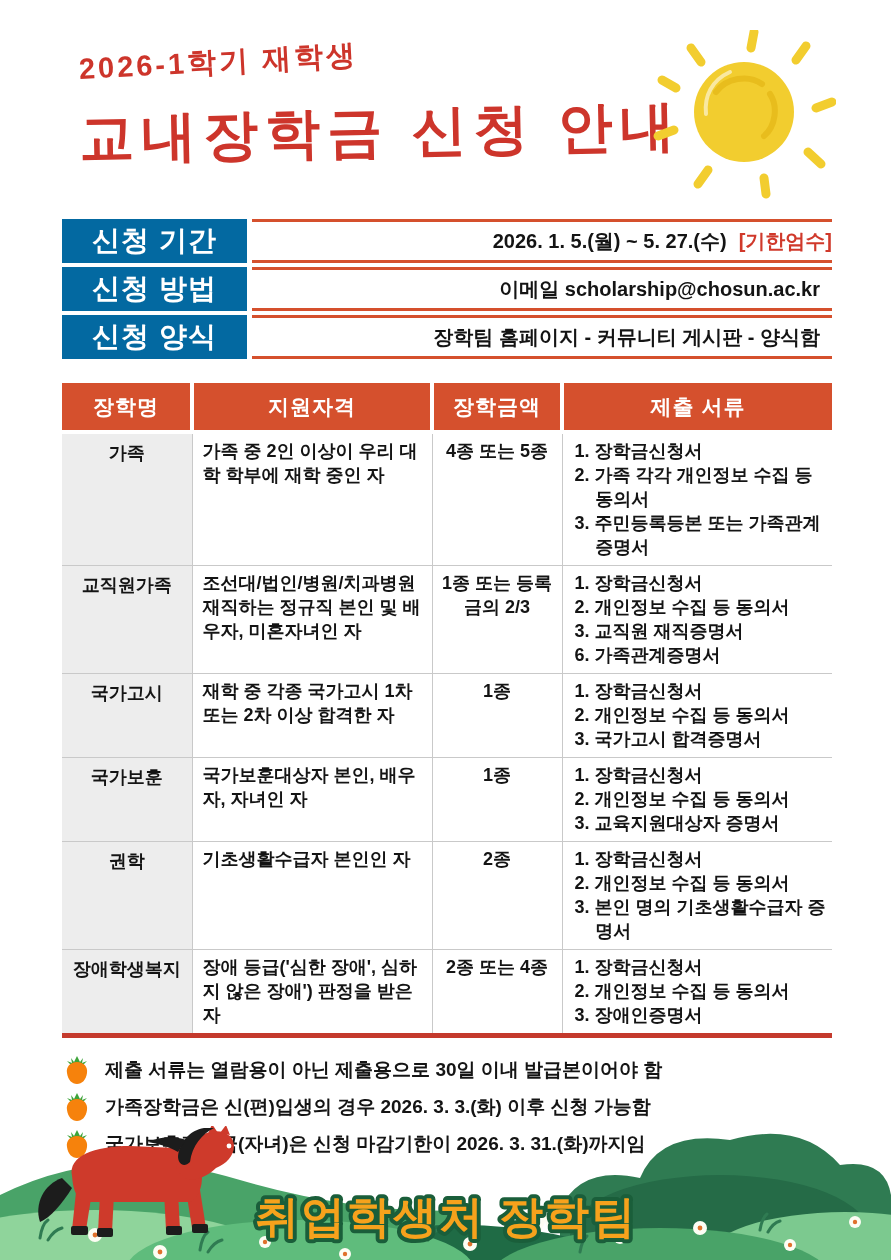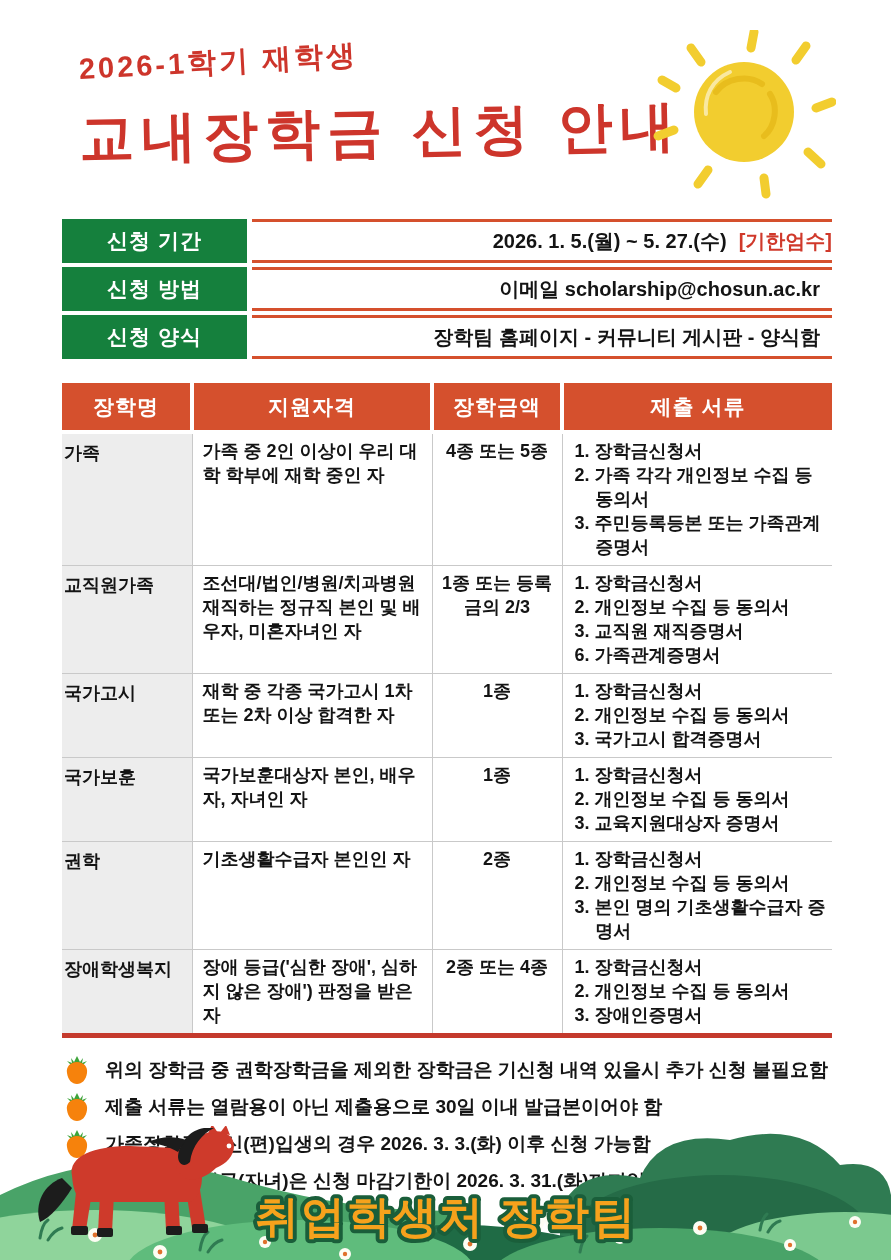--- a/index.html
+++ b/index.html
@@ -22,7 +22,7 @@
   .info-section{margin:44px 59px 0 62px;}
   .info-row{display:flex;margin-bottom:4px;height:44px;}
   .info-label{
-    width:185px;background:#15803d;color:#fff;font-weight:bold;font-size:21px;
+    width:185px;background:#0369a1;color:#fff;font-weight:bold;font-size:28px;
     display:flex;align-items:center;justify-content:center;letter-spacing:1px;flex:none;
   }
   .info-value{

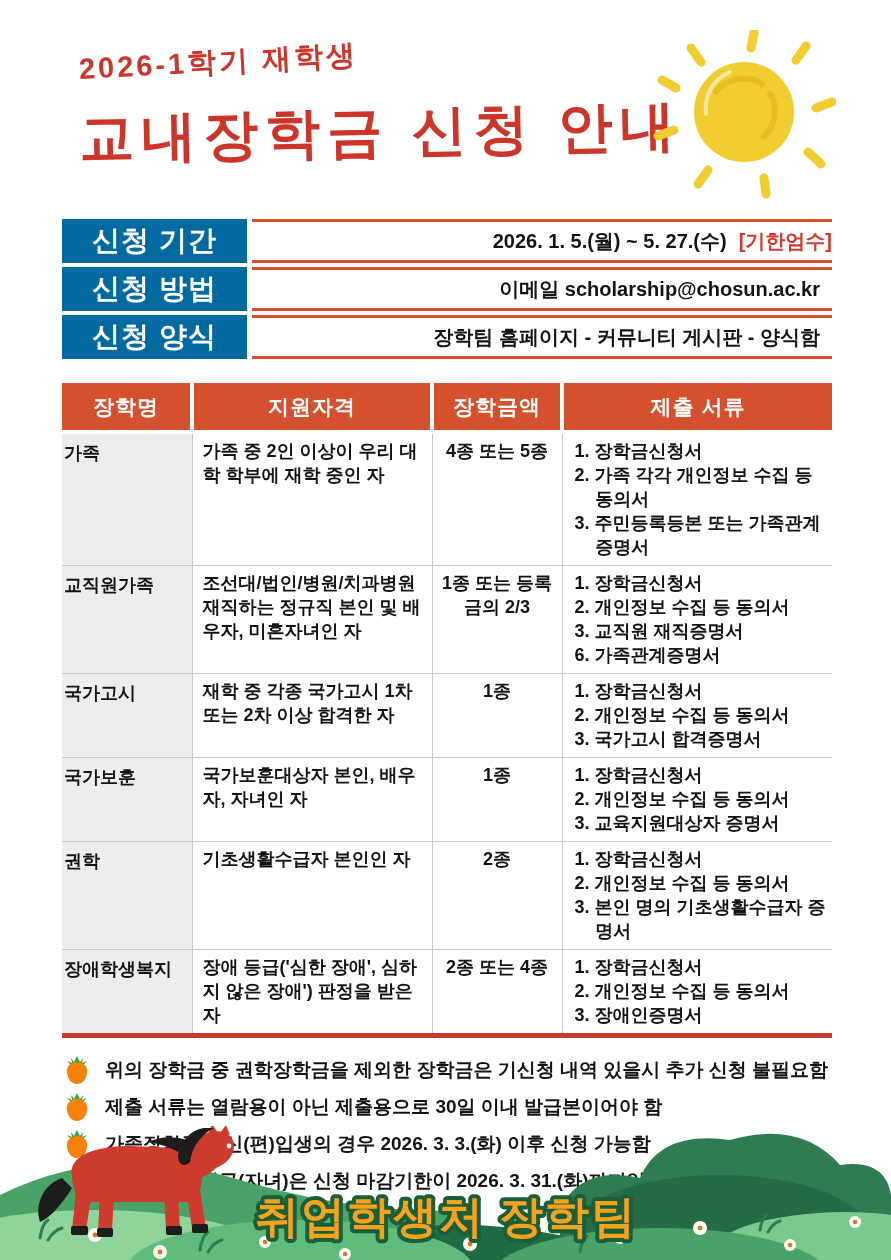--- a/index.html
+++ b/index.html
@@ -46,7 +46,7 @@
   }
   .scholarship-table td:not(:first-child){border-left:1px solid #c9c9c9;}
   .scholarship-table tbody tr:not(:first-child) td{border-top:1px solid #c9c9c9;margin-top:47px;}
-  td.col-name{background:#ededed;font-weight:bold;padding:7px 2px;}
+  td.col-name{background:#ededed;text-align:center;font-weight:bold;padding:7px 2px;}
   td.col-amount{text-align:center;padding:5px 2px;}
   td.col-docs{padding-left:12px;}
   .doc-line{padding-left:1.15em;text-indent:-1.15em;}

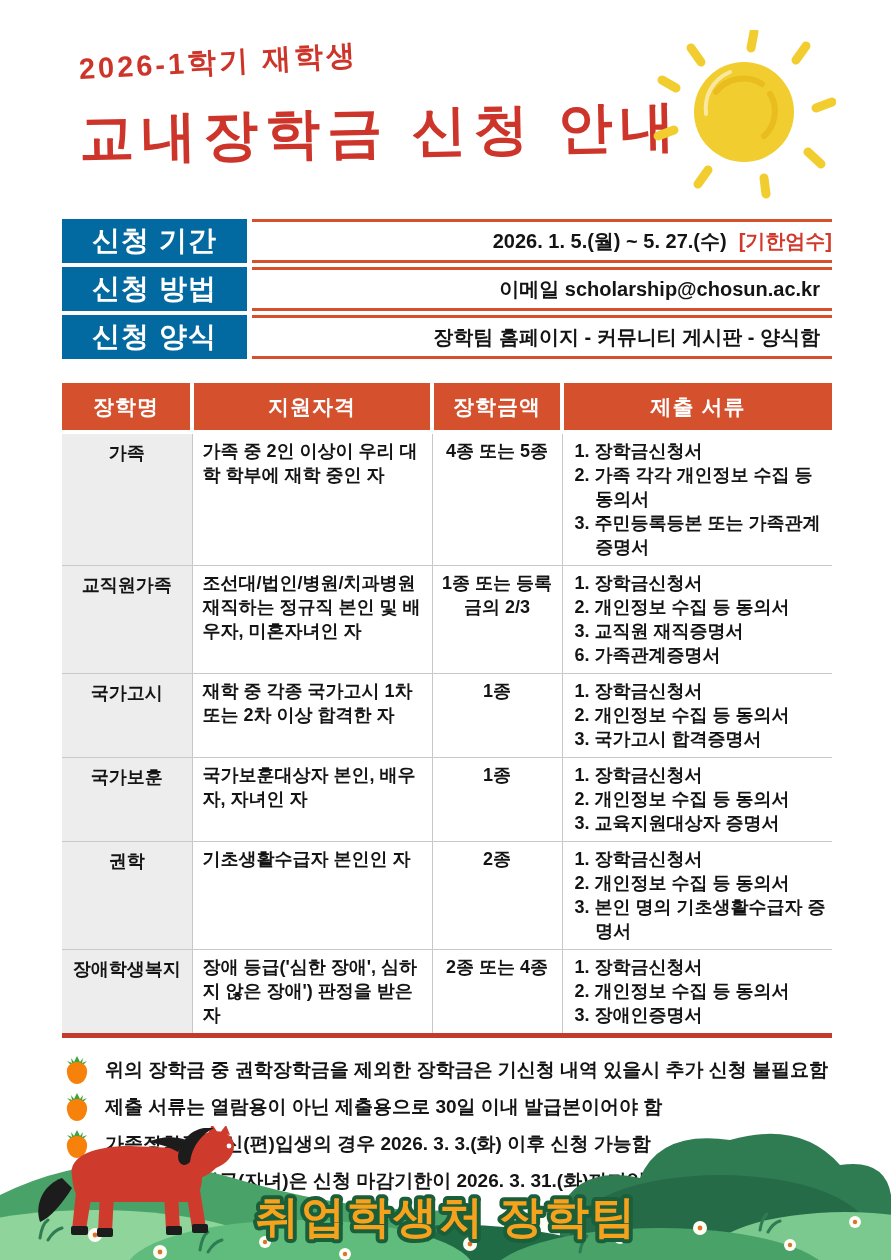--- a/index.html
+++ b/index.html
@@ -194,13 +194,6 @@
     <path d="M13,1 L10,7 L7,3 L8,8 L3,6 L8,11 L13,10 L18,11 L23,6 L18,8 L19,3 L16,7 Z" fill="#3da43a"></path>
     <path d="M13,7 C20,7 24,12 23,18 C22,25 18,29 13,29 C8,29 4,25 3,18 C2,12 6,7 13,7 Z" fill="#f6820c"></path>
   </svg>
-<span>위의 장학금 중 권학장학금을 제외한 장학금은 기신청 내역 있을시 추가 신청 불필요함</span>
-    </li>
-    <li class="note">
-  <svg width="26" height="30" viewBox="0 0 26 30">
-    <path d="M13,1 L10,7 L7,3 L8,8 L3,6 L8,11 L13,10 L18,11 L23,6 L18,8 L19,3 L16,7 Z" fill="#3da43a"></path>
-    <path d="M13,7 C20,7 24,12 23,18 C22,25 18,29 13,29 C8,29 4,25 3,18 C2,12 6,7 13,7 Z" fill="#f6820c"></path>
-  </svg>
 <span>제출 서류는 열람용이 아닌 제출용으로 30일 이내 발급본이어야 함</span>
     </li>
     <li class="note">

